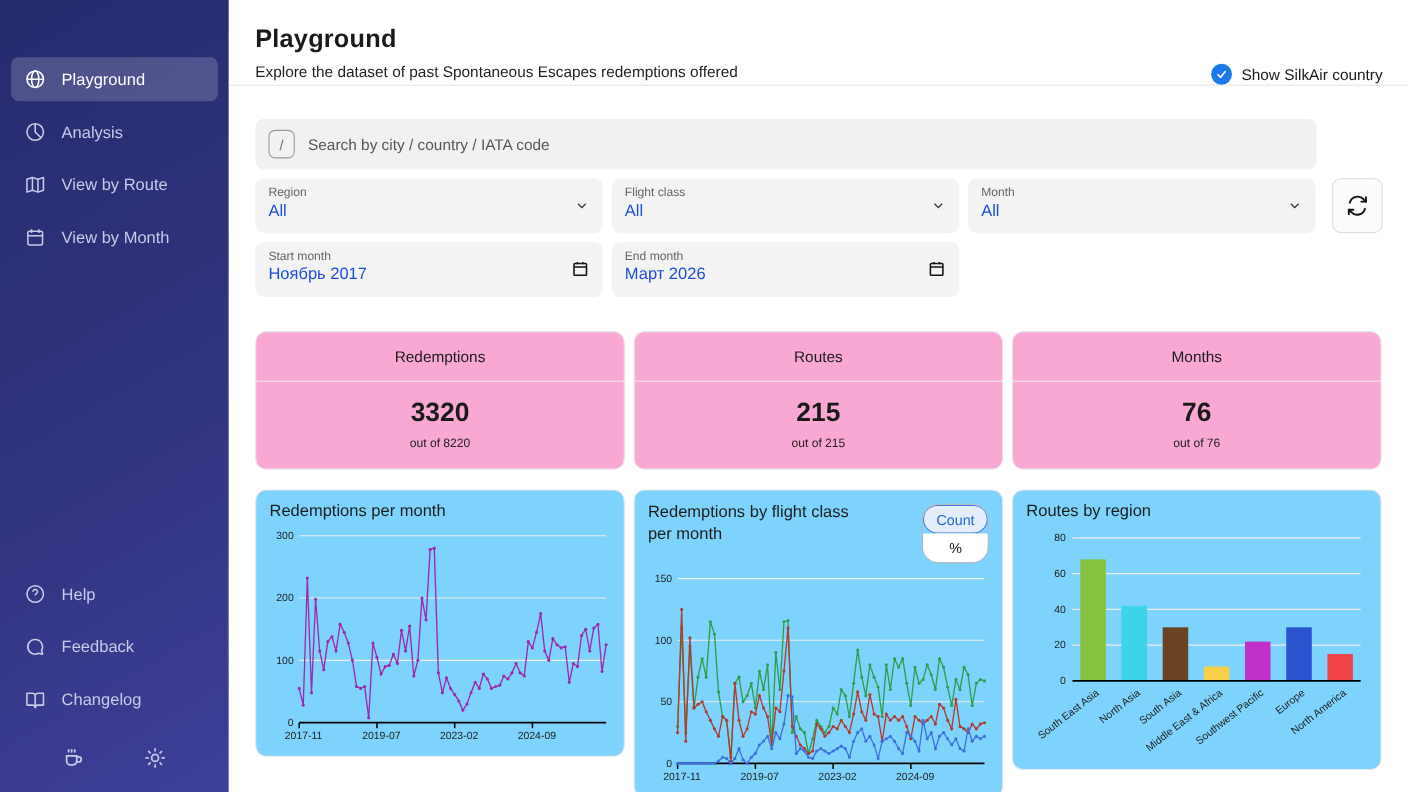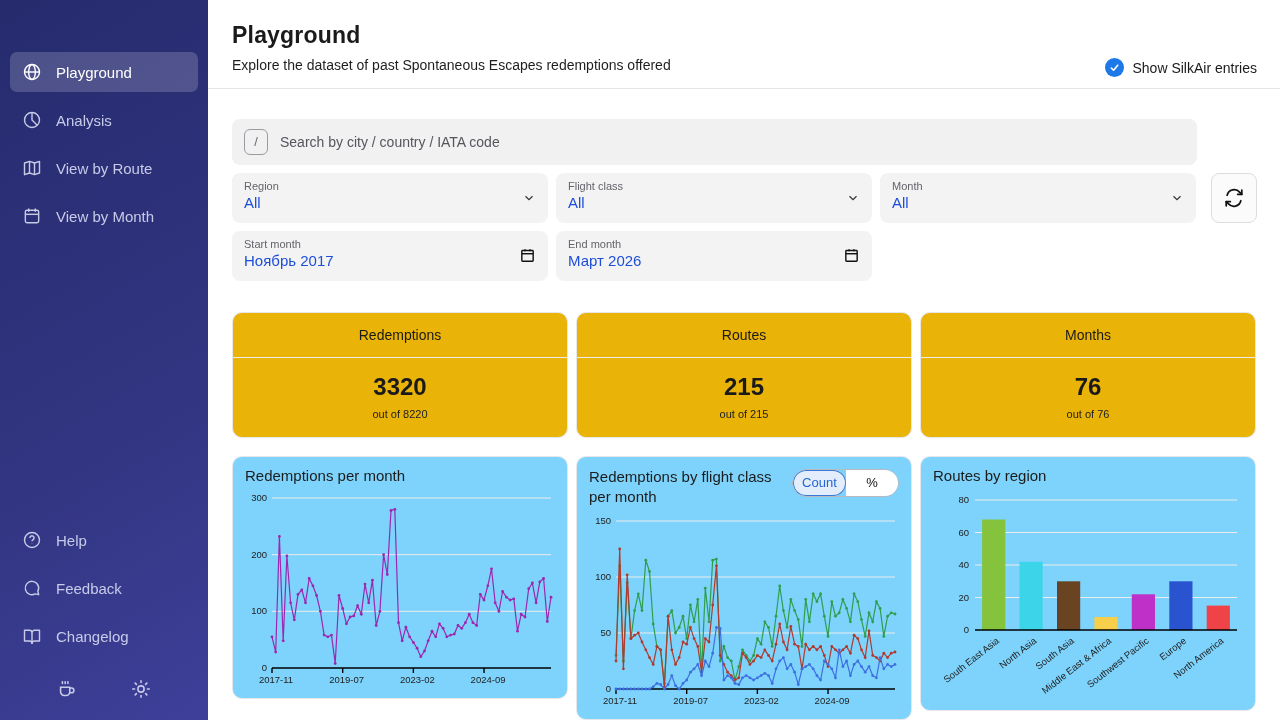--- a/index.html
+++ b/index.html
@@ -172,7 +172,7 @@
               <polyline points="5 13 10 18 19 7"></polyline>
             </svg>
         </span>
-        <span class="checkbox-label">Show SilkAir entries</span>
+        <span class="checkbox-label">Show SilkAir country</span>
       </div>
     </header>
 

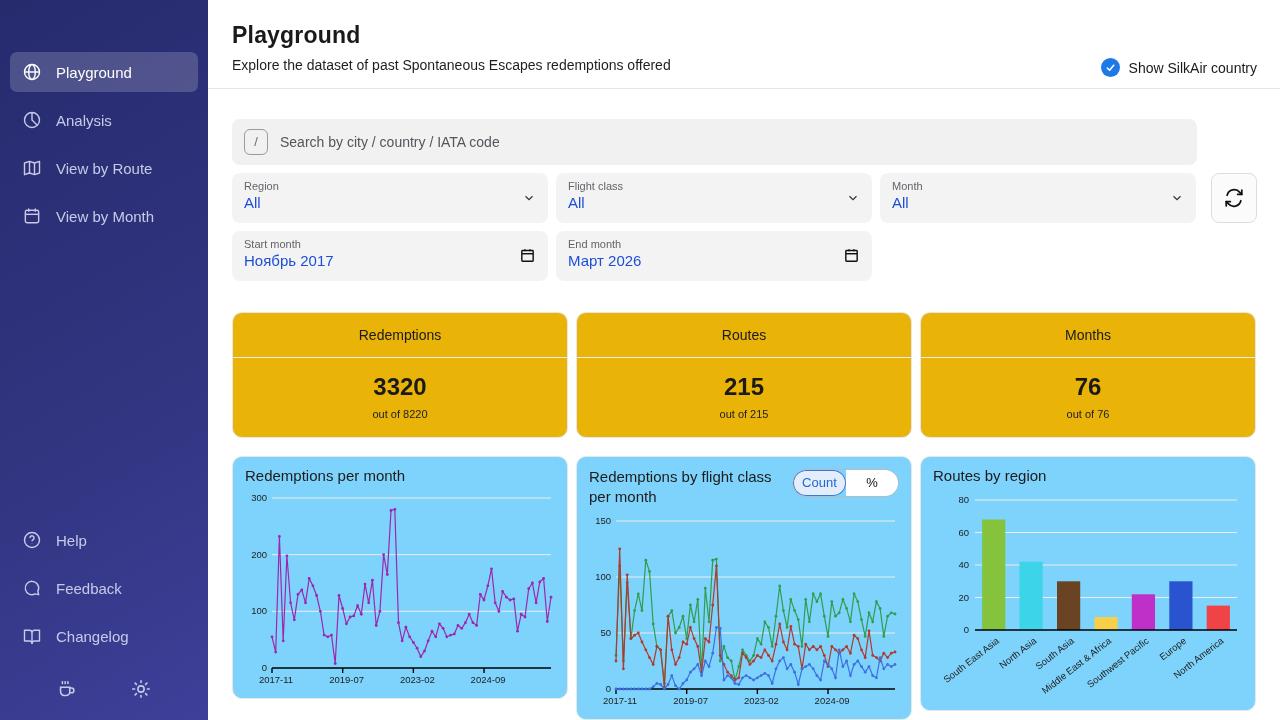--- a/index.html
+++ b/index.html
@@ -55,7 +55,7 @@
 
   
   .stats-row { display:flex; gap:8px; margin-top:31px; }
-  .stat-card { width:336px; background:#eab308; border:1px solid #e7e7ea; border-radius:10px; overflow:hidden; }
+  .stat-card { width:336px; background:#f9a8d4; border:1px solid #e7e7ea; border-radius:10px; overflow:hidden; }
   .stat-head { height:45px; display:flex; align-items:center; justify-content:center;
     font-size:14px; border-bottom:1px solid #ececef; }
   .stat-body { padding:15px 0 17px; text-align:center; }

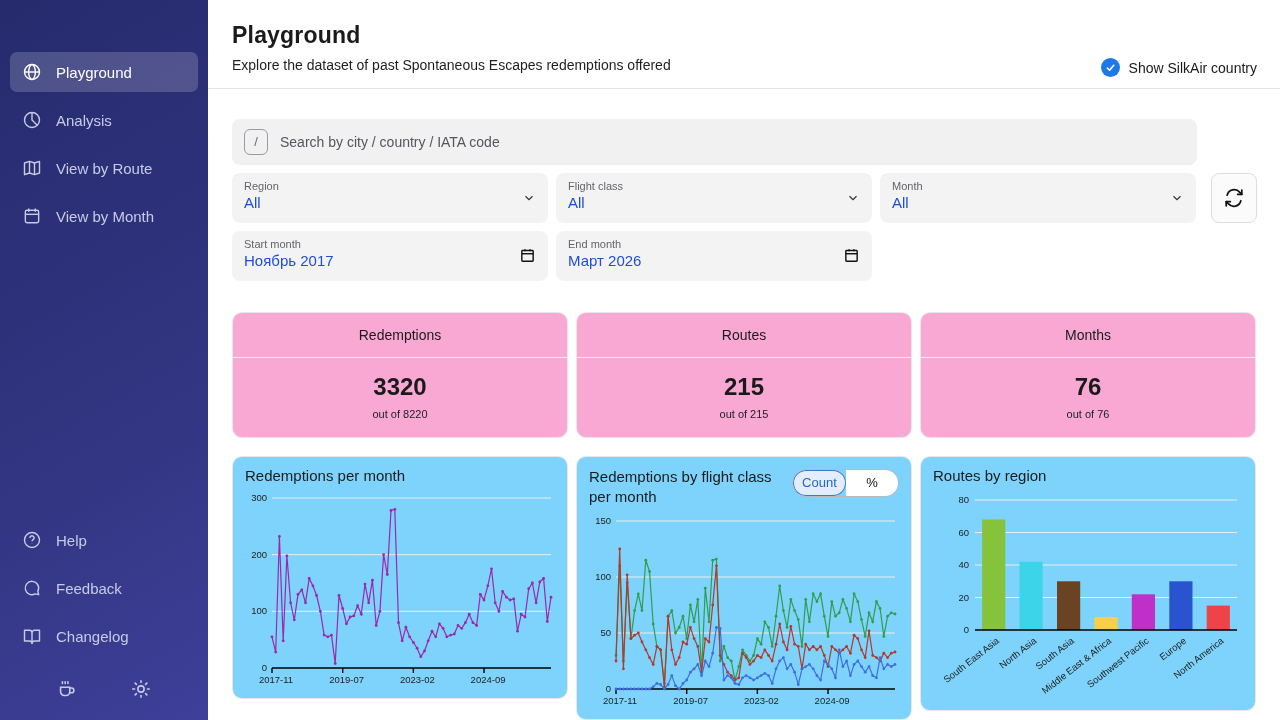--- a/index.html
+++ b/index.html
@@ -68,7 +68,7 @@
   .chart-title { font-size:15px; color:#1c1c1c; }
   .chart2-head { display:flex; justify-content:space-between; align-items:flex-start; gap:8px; }
   .chart2-head .chart-title { width:205px; line-height:1.35; }
-  .toggle-group { display:flex; border:1px solid #b9b9c0; border-radius:15px; overflow:hidden; margin-top:2px; }
+  .toggle-group { display:flex; border:1px solid #b9b9c0; border-radius:15px; overflow:hidden; margin-top:2px;flex-direction:column; }
   .toggle-btn { min-width:52px; height:26px; display:flex; align-items:center; justify-content:center;
     font-size:13px; background:#fff; color:#111; cursor:pointer; padding:0 12px; }
   .toggle-btn.active { background:#e3edfc; color:#2367d2; box-shadow:inset 0 0 0 1px #3a79d8; border-radius:14px; }

